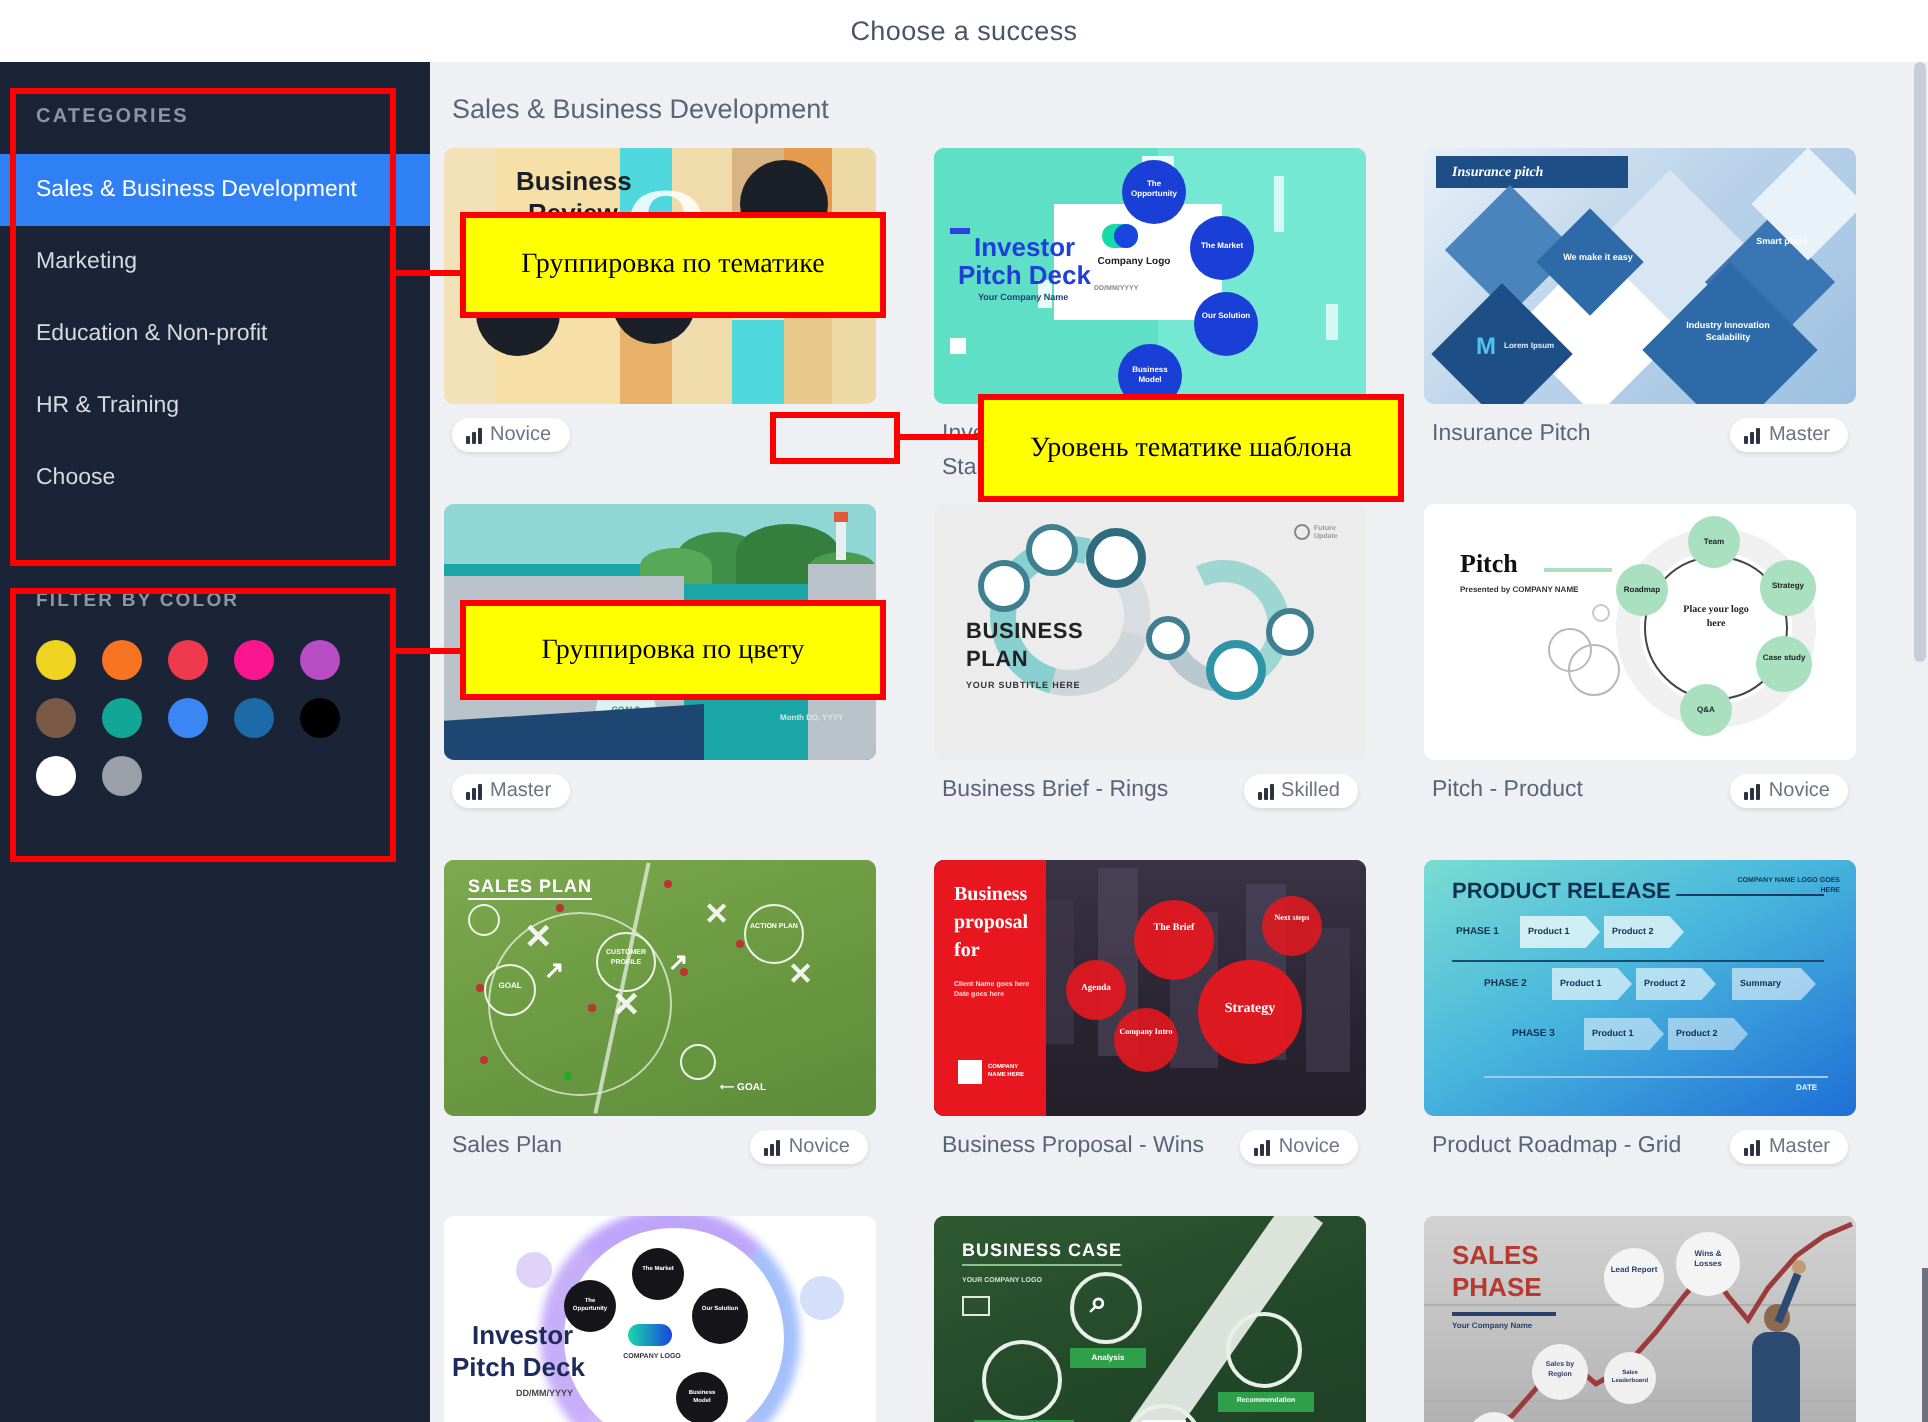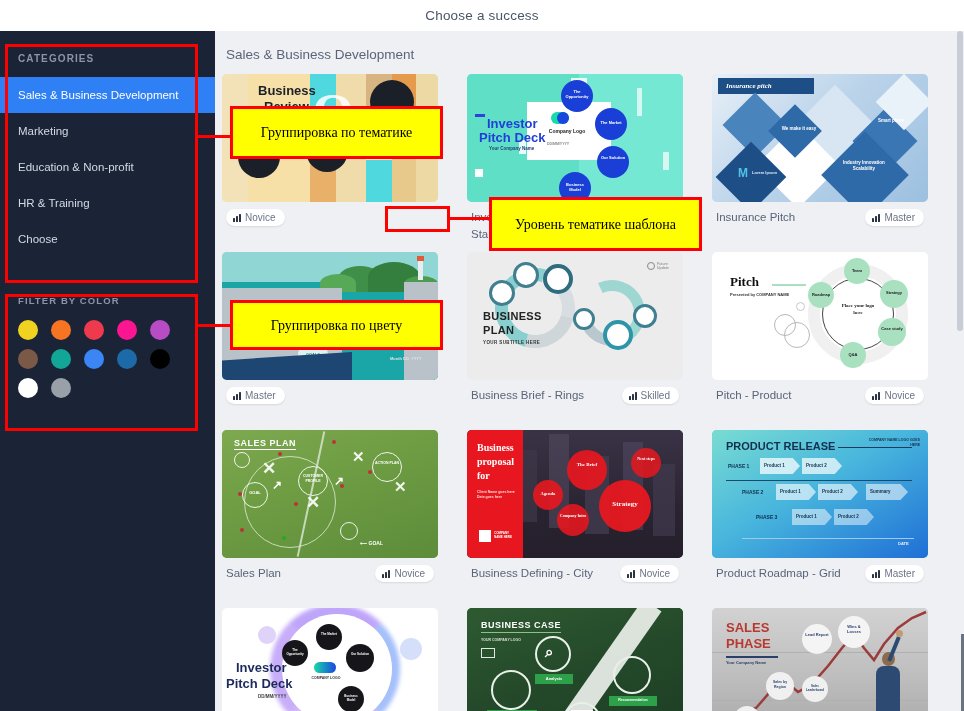--- a/index.html
+++ b/index.html
@@ -474,7 +474,7 @@
             </div>
           </div>
           <div class="meta">
-            <div class="card-name">Business Defining - City</div>
+            <div class="card-name">Business Proposal - Wins</div>
             <div class="badge">
               <span class="bars">
                   <i></i>

